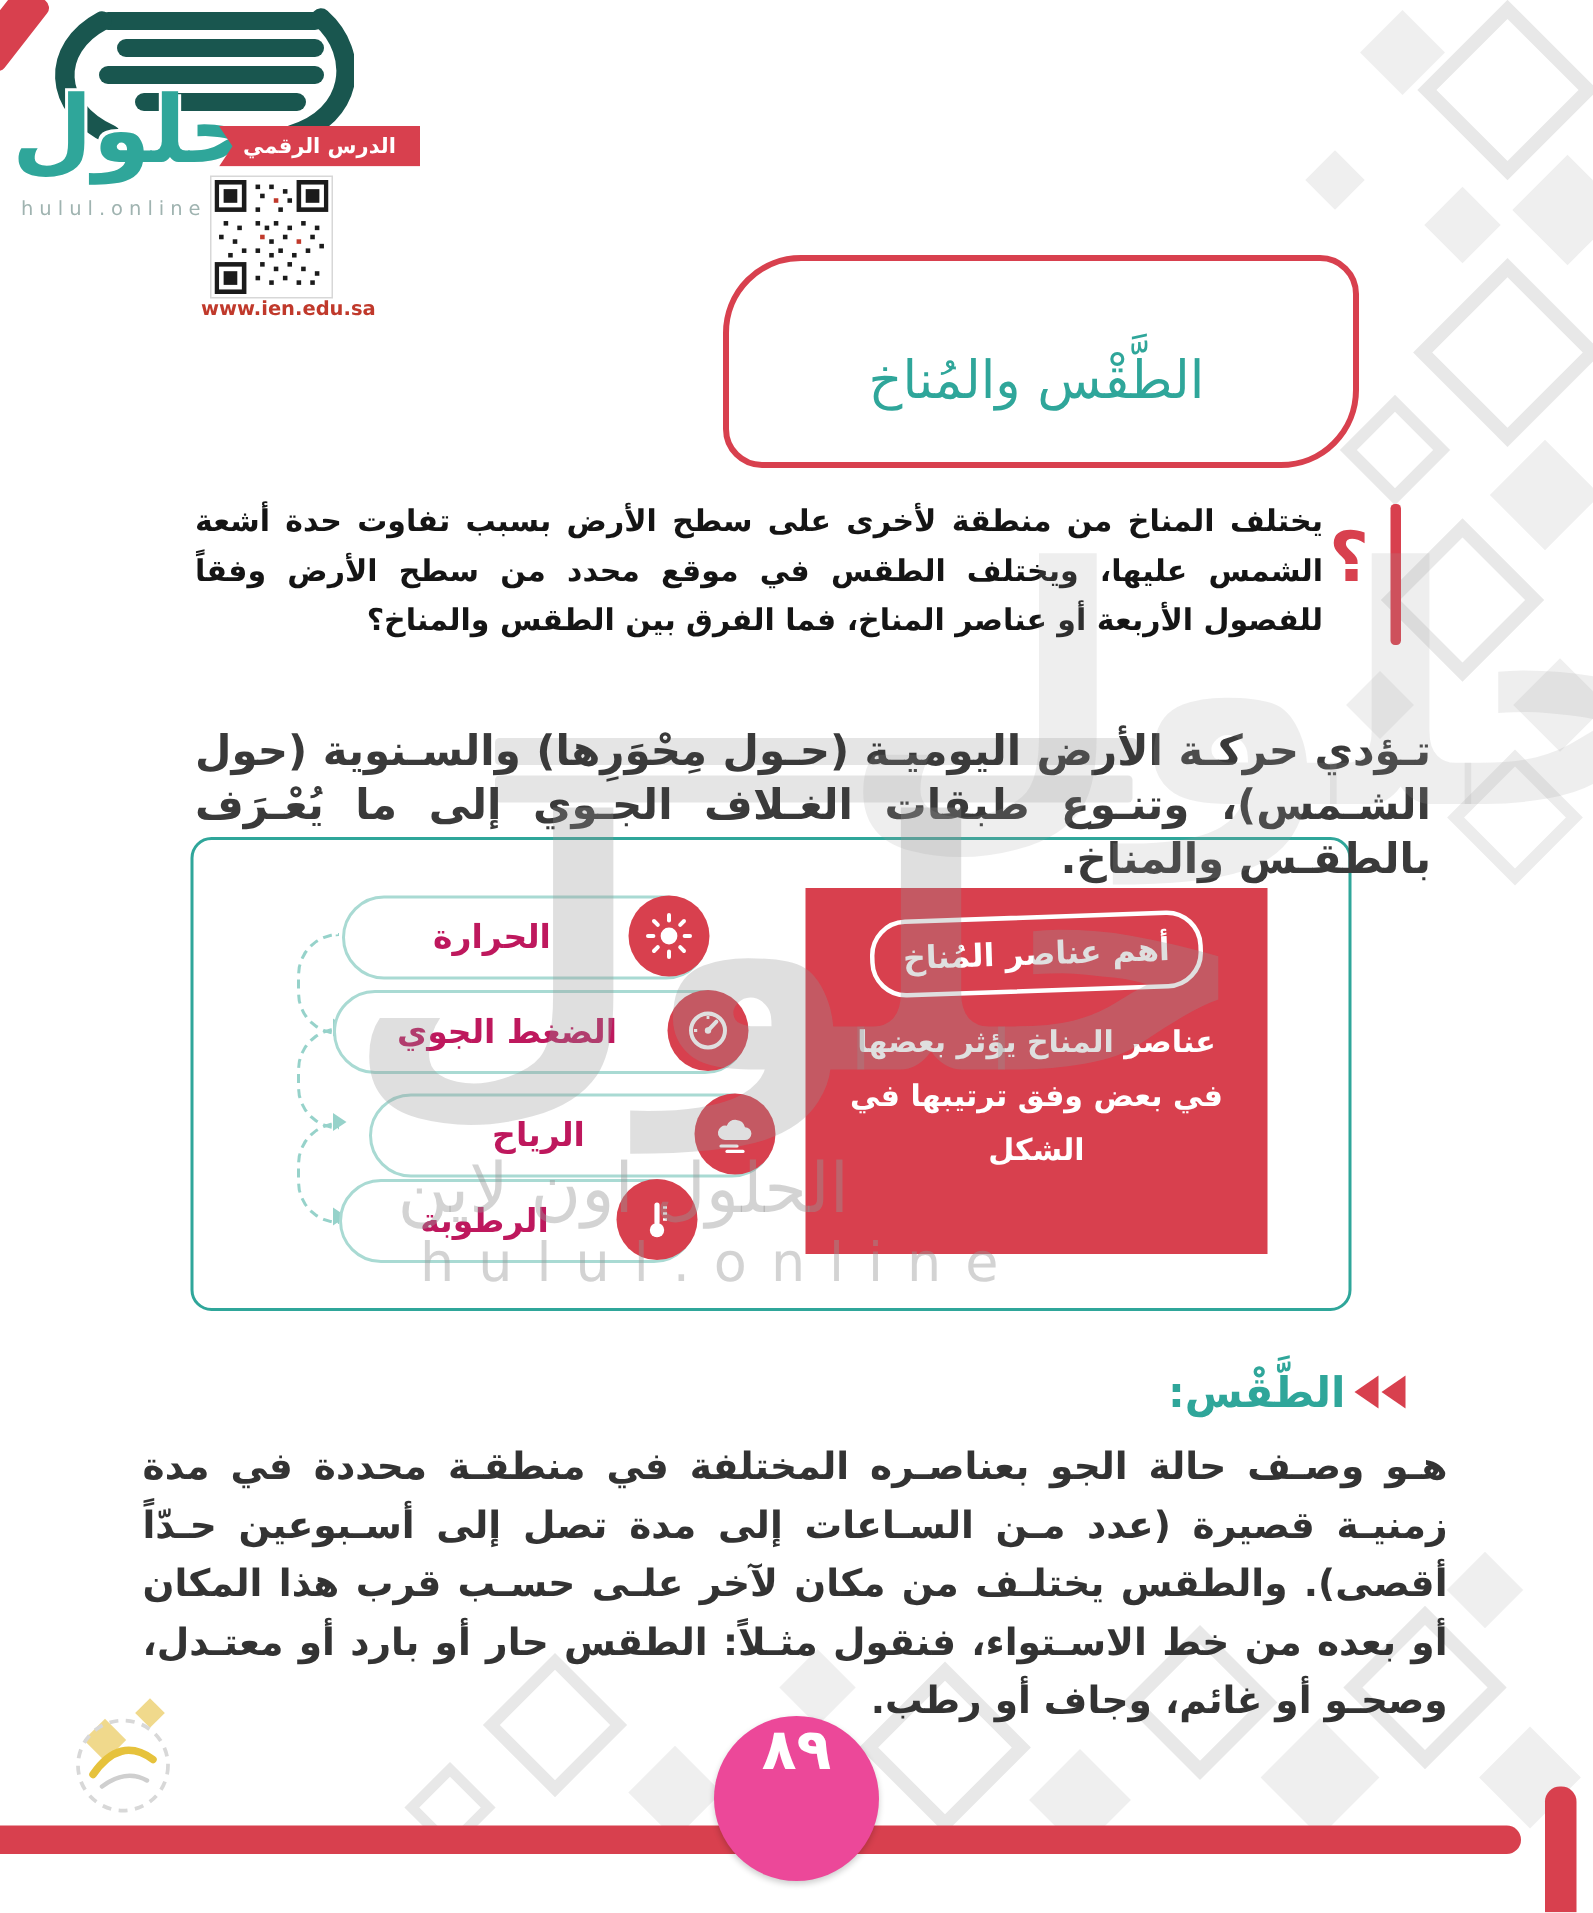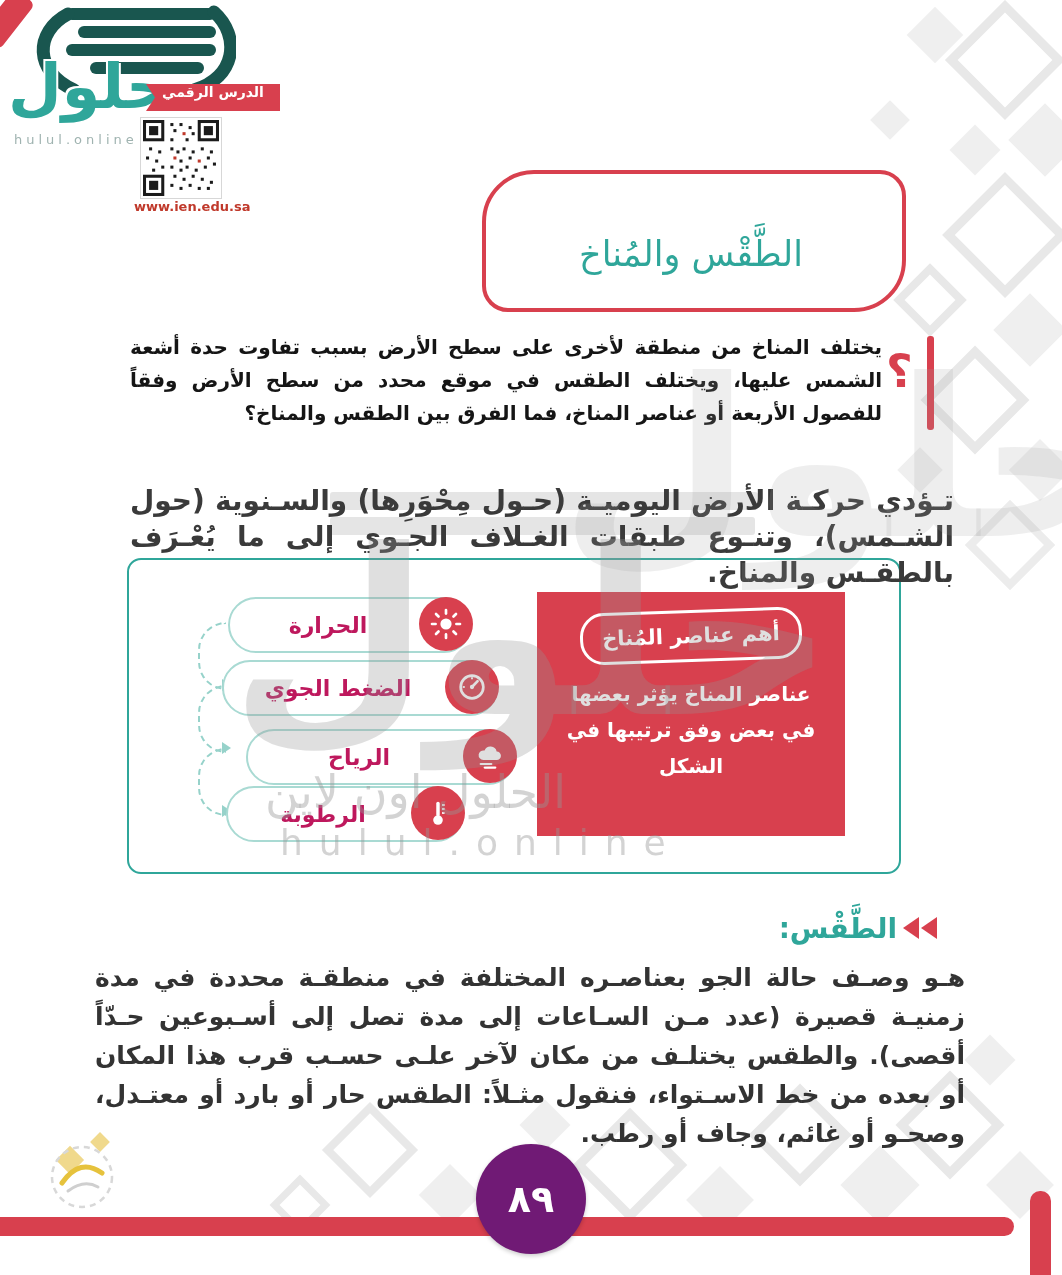--- a/index.html
+++ b/index.html
@@ -21,7 +21,7 @@
   .brand-subtext{left:14px;top:132px;font-size:13px;letter-spacing:4px;color:#9fb3b0;z-index:11;}
   .ribbon{left:146px;top:84px;width:134px;height:27px;background:#d8404e;z-index:12;
           clip-path:polygon(0 0,100% 0,100% 100%,0 100%,9px 50%);
-          display:flex;justify-content:center;}
+          display:flex;align-items:center;justify-content:center;}
   .ribbon span{color:#fff;font-size:14px;font-weight:bold;}
   .qr{left:140px;top:117px;width:76px;height:76px;background:#fff;border:1px solid #d7d7d7;
       z-index:11;padding:2px;}

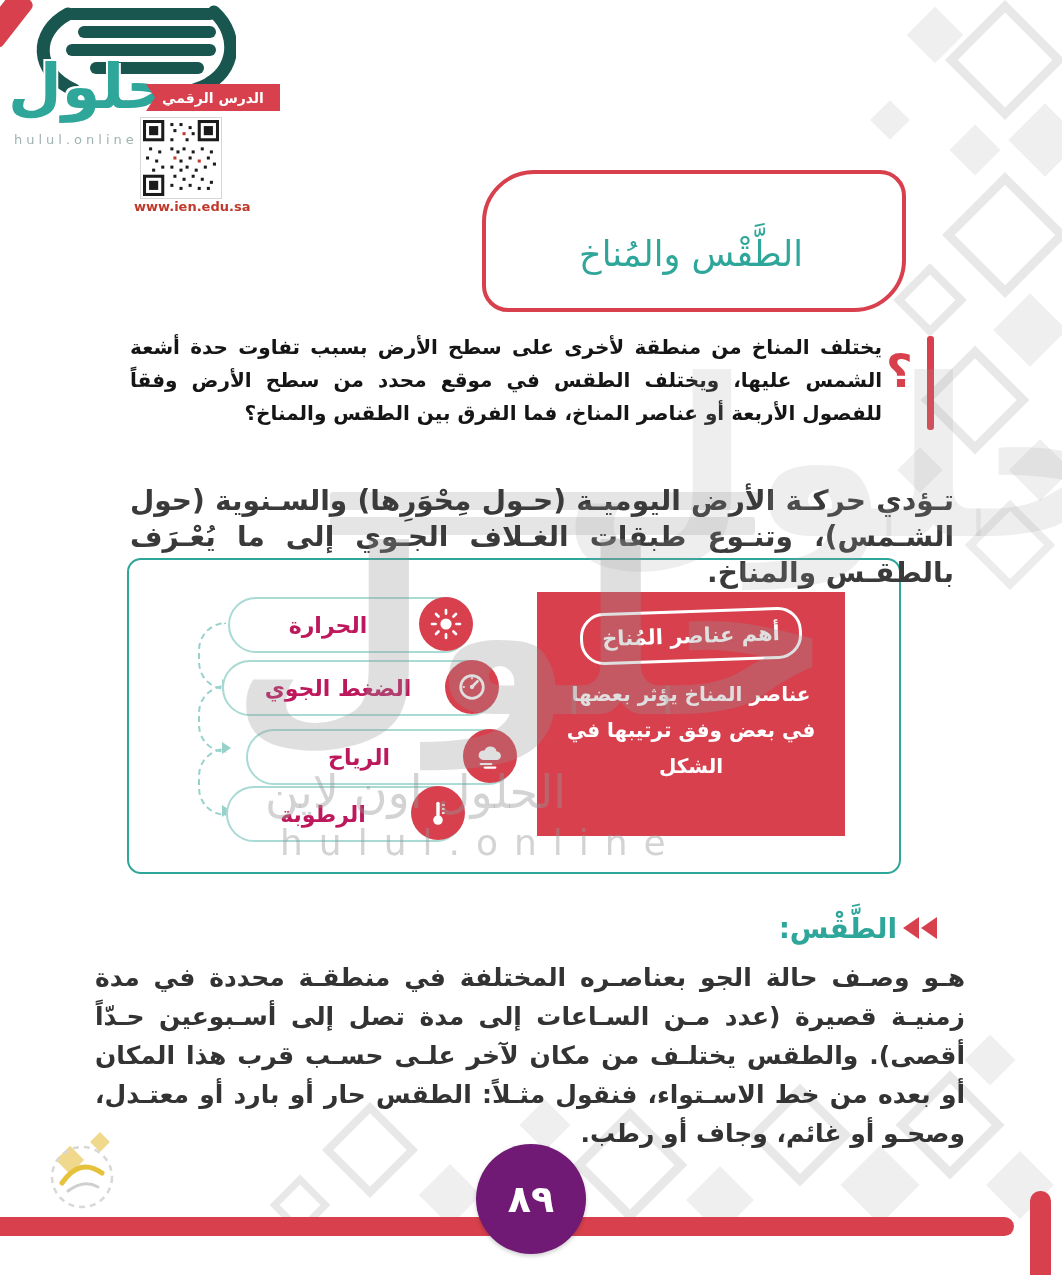--- a/index.html
+++ b/index.html
@@ -87,8 +87,8 @@
   
   .footer-bar{left:0;top:1217px;width:1014px;height:19px;background:#d8404e;border-radius:0 10px 10px 0;z-index:10;}
   .footer-side-bar{left:1030px;top:1191px;width:21px;height:84px;background:#d8404e;border-radius:10px 10px 0 0;z-index:10;}
-  .page-badge{left:476px;top:1144px;width:110px;height:110px;background:#701a75;border-radius:50%;
-              display:flex;align-items:center;justify-content:center;z-index:20;
+  .page-badge{left:476px;top:1144px;width:110px;height:110px;background:#ec4899;border-radius:50%;
+              display:flex;justify-content:center;z-index:20;
               box-shadow:0 2px 4px rgba(0,0,0,.2);}
   .page-badge span{color:#fff;font-size:38px;font-weight:bold;}
   .emblem{left:40px;top:1135px;z-index:9;}

